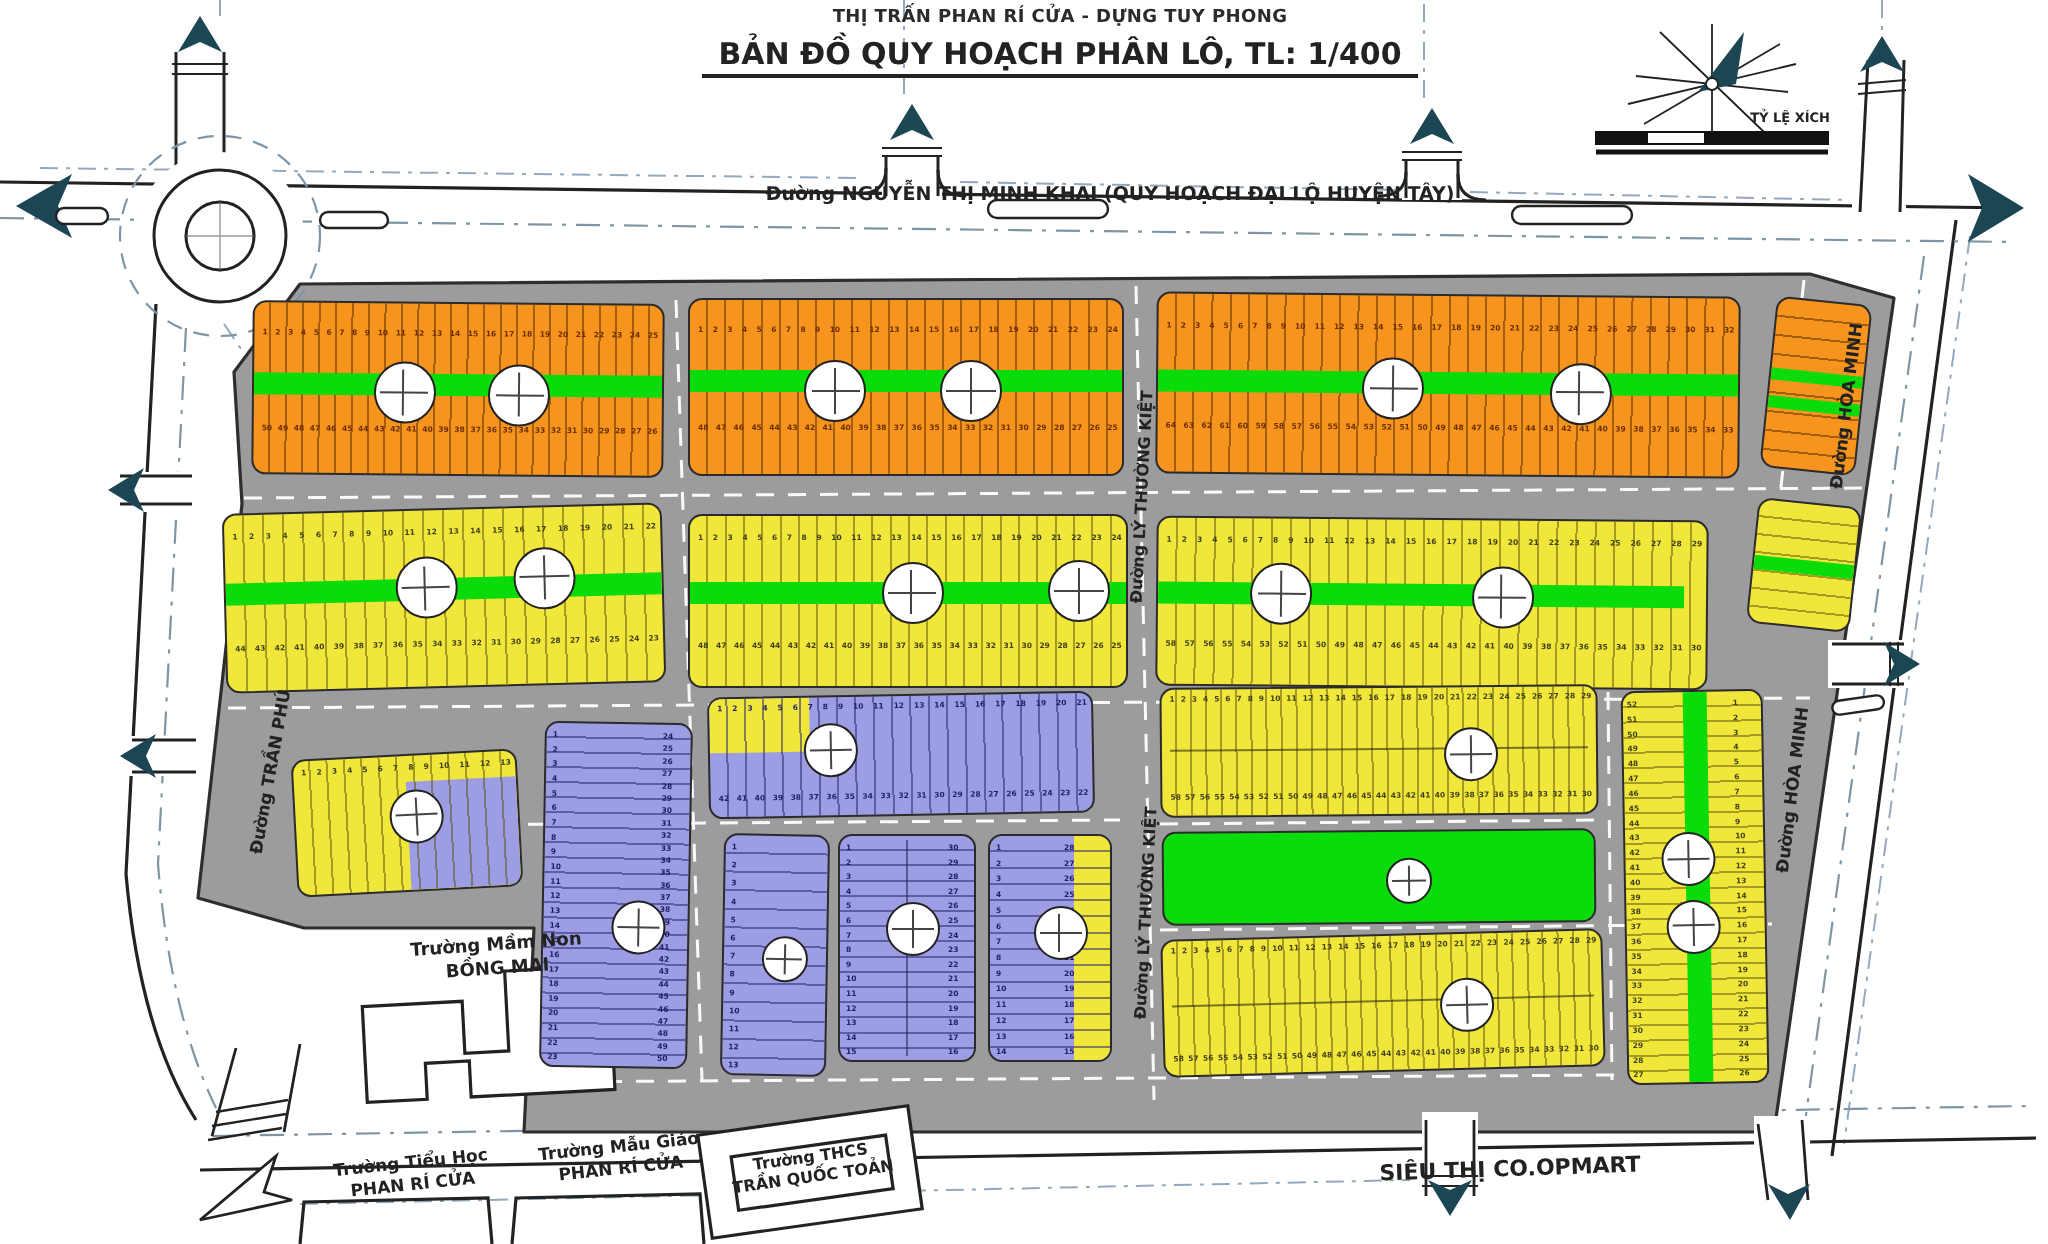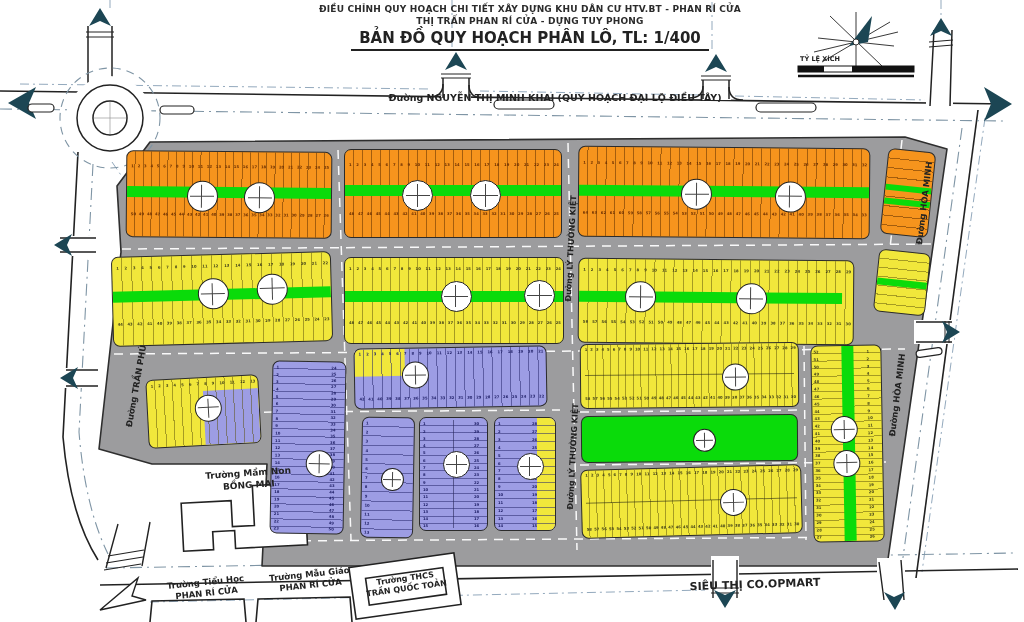--- a/index.html
+++ b/index.html
@@ -982,7 +982,6 @@
 
   <div class="labels">
     <div class="hdr">
-      <div class="h1">ĐIỀU CHỈNH QUY HOẠCH CHI TIẾT XÂY DỰNG KHU DÂN CƯ HTV.BT - PHAN RÍ CỬA</div>
       <div class="h1">THỊ TRẤN PHAN RÍ CỬA - DỰNG TUY PHONG</div>
       <div><span class="h2">BẢN ĐỒ QUY HOẠCH PHÂN LÔ, TL: 1/400</span></div>
     </div>

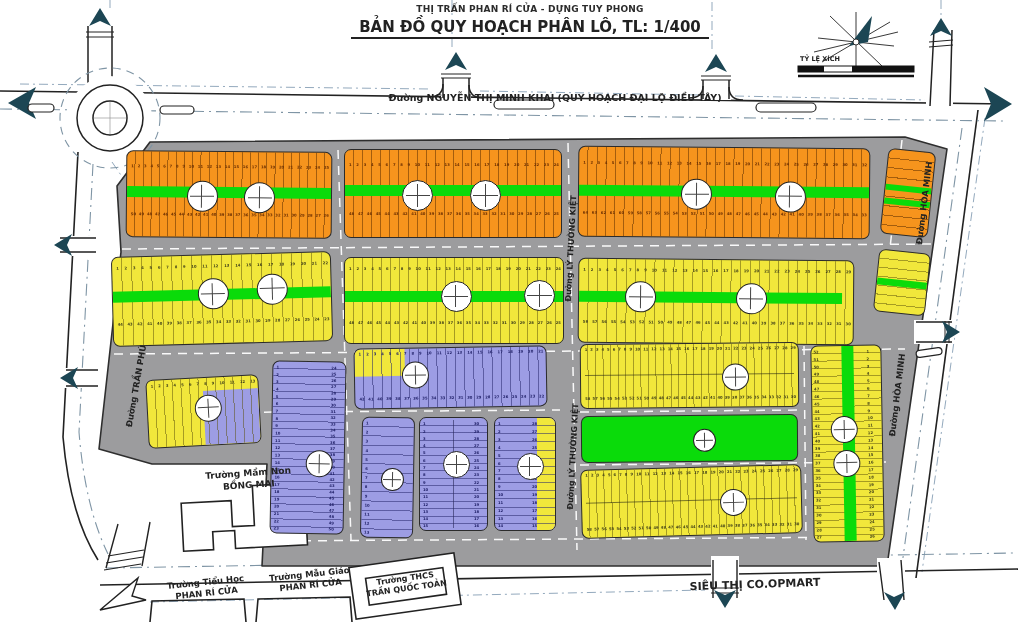--- a/index.html
+++ b/index.html
@@ -986,7 +986,7 @@
       <div><span class="h2">BẢN ĐỒ QUY HOẠCH PHÂN LÔ, TL: 1/400</span></div>
     </div>
 
-    <div class="mlab" style="left:760px;top:55px;width:120px;font-size:6.5px;">TỶ LỆ XÍCH</div>
+    <div class="mlab" style="left:795px;top:55px;width:120px;font-size:6.5px;text-align:right;">TỶ LỆ XÍCH</div>
 
     <div class="mlab" style="left:355px;top:92px;width:400px;font-size:9.5px;">Đường NGUYỄN THỊ MINH KHAI (QUY HOẠCH ĐẠI LỘ ĐIỀU TÂY)</div>
     <div class="mlab" style="left:76px;top:381px;width:120px;font-size:8.5px;transform:rotate(-80deg);">Đường TRẦN PHÚ</div>

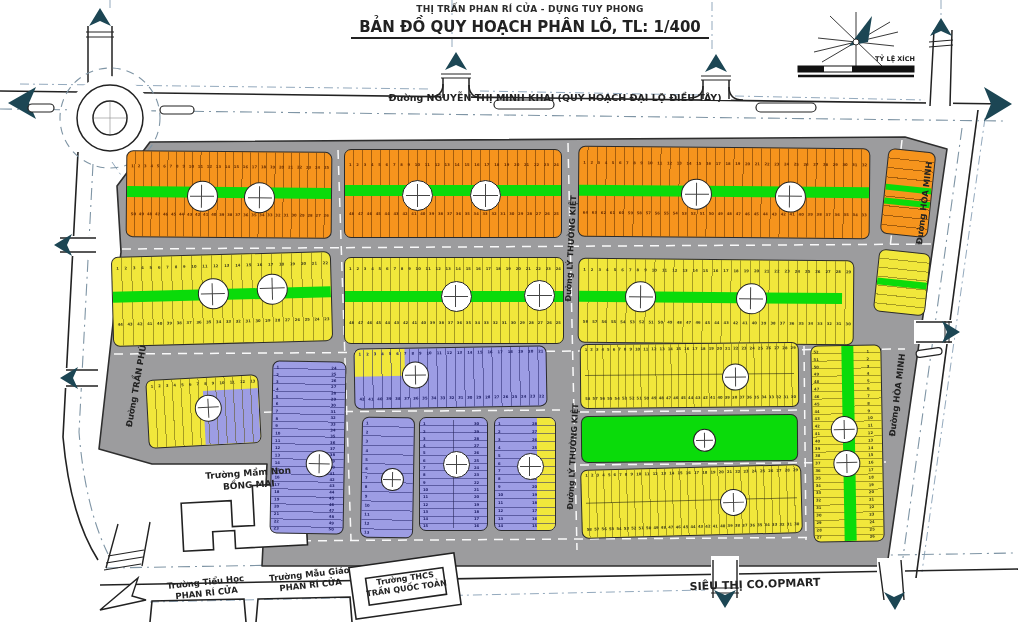--- a/index.html
+++ b/index.html
@@ -988,7 +988,7 @@
 
     <div class="mlab" style="left:795px;top:55px;width:120px;font-size:6.5px;text-align:right;">TỶ LỆ XÍCH</div>
 
-    <div class="mlab" style="left:355px;top:92px;width:400px;font-size:9.5px;">Đường NGUYỄN THỊ MINH KHAI (QUY HOẠCH ĐẠI LỘ ĐIỀU TÂY)</div>
+    <div class="mlab" style="left:355px;top:92px;width:400px;font-size:9.5px;">Đường NGUYỄN THỊ MINH KHAI (QUY HOẠCH ĐẠI LỘ HUYỆN TÂY)</div>
     <div class="mlab" style="left:76px;top:381px;width:120px;font-size:8.5px;transform:rotate(-80deg);">Đường TRẦN PHÚ</div>
     <div class="mlab" style="left:864px;top:198px;width:120px;font-size:8.5px;transform:rotate(-83deg);">Đường HÒA MINH</div>
     <div class="mlab" style="left:837px;top:390px;width:120px;font-size:8.5px;transform:rotate(-83deg);">Đường HÒA MINH</div>

